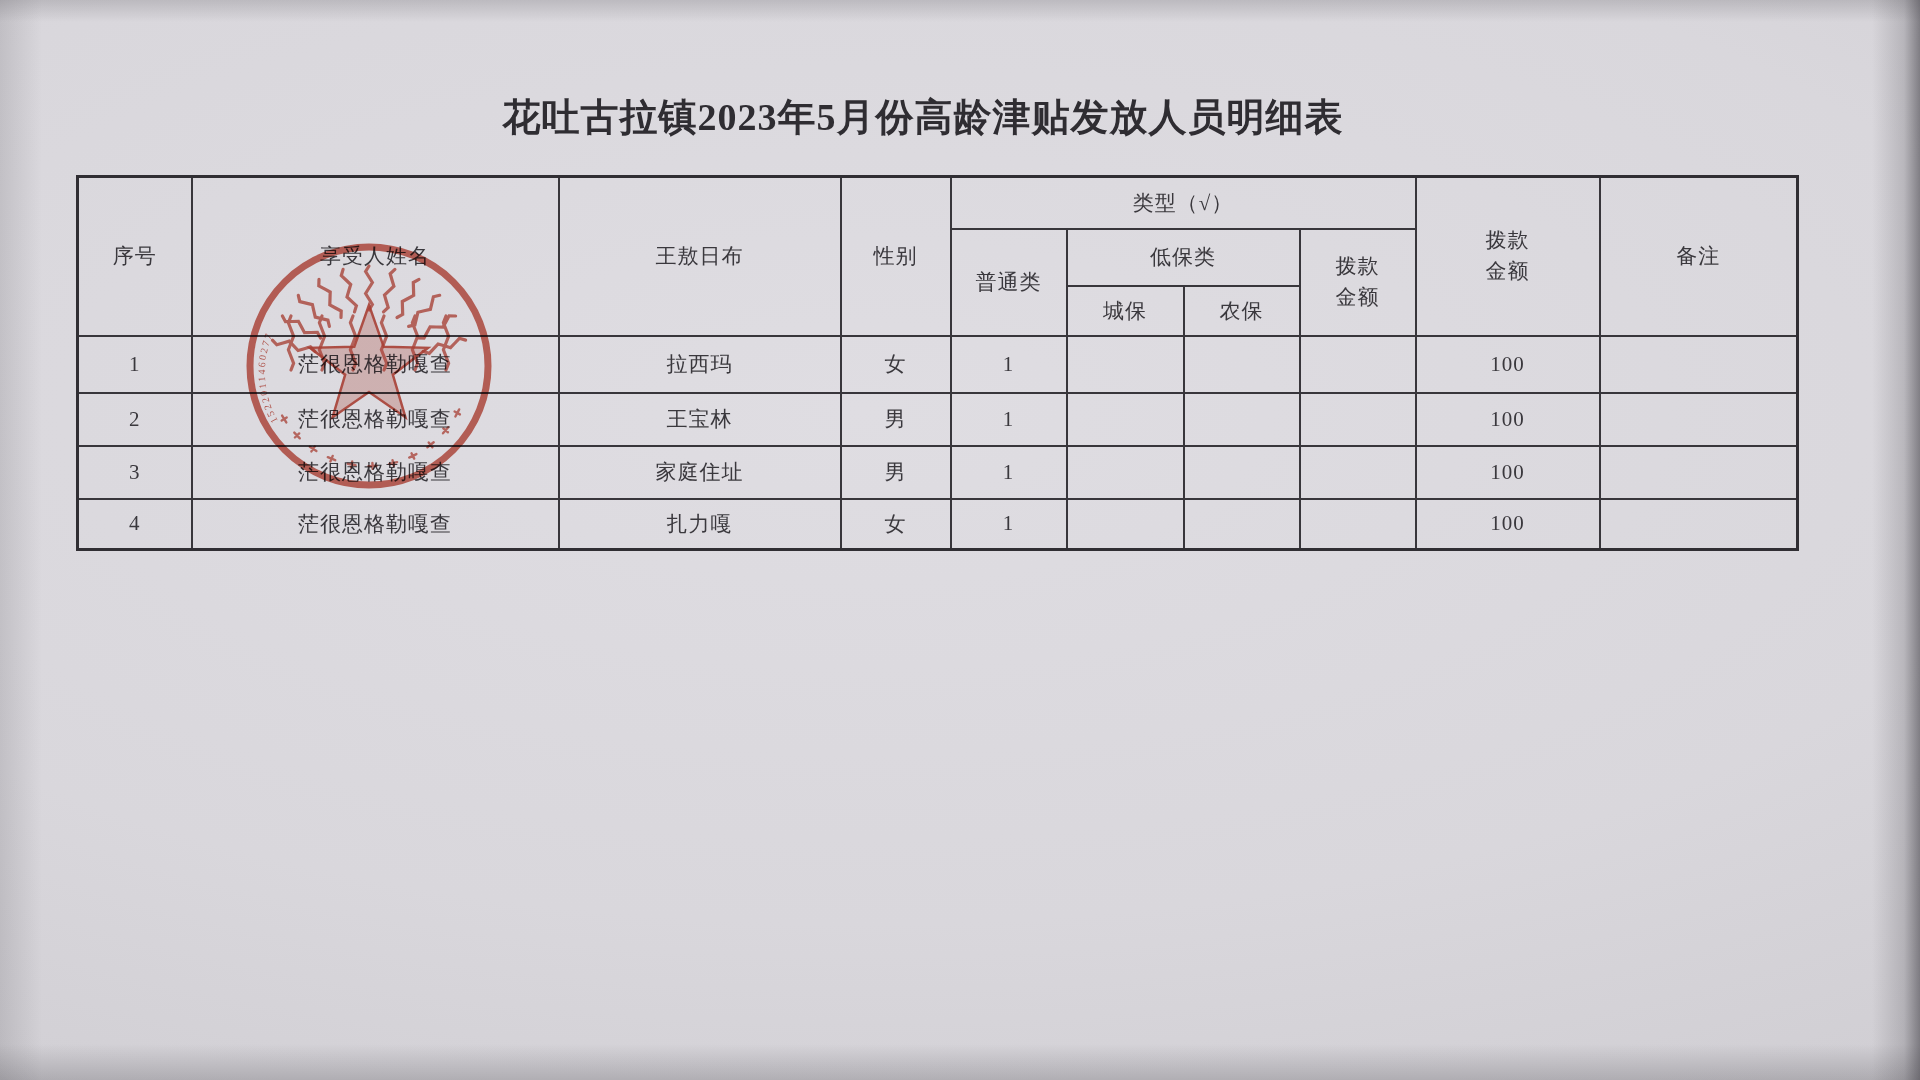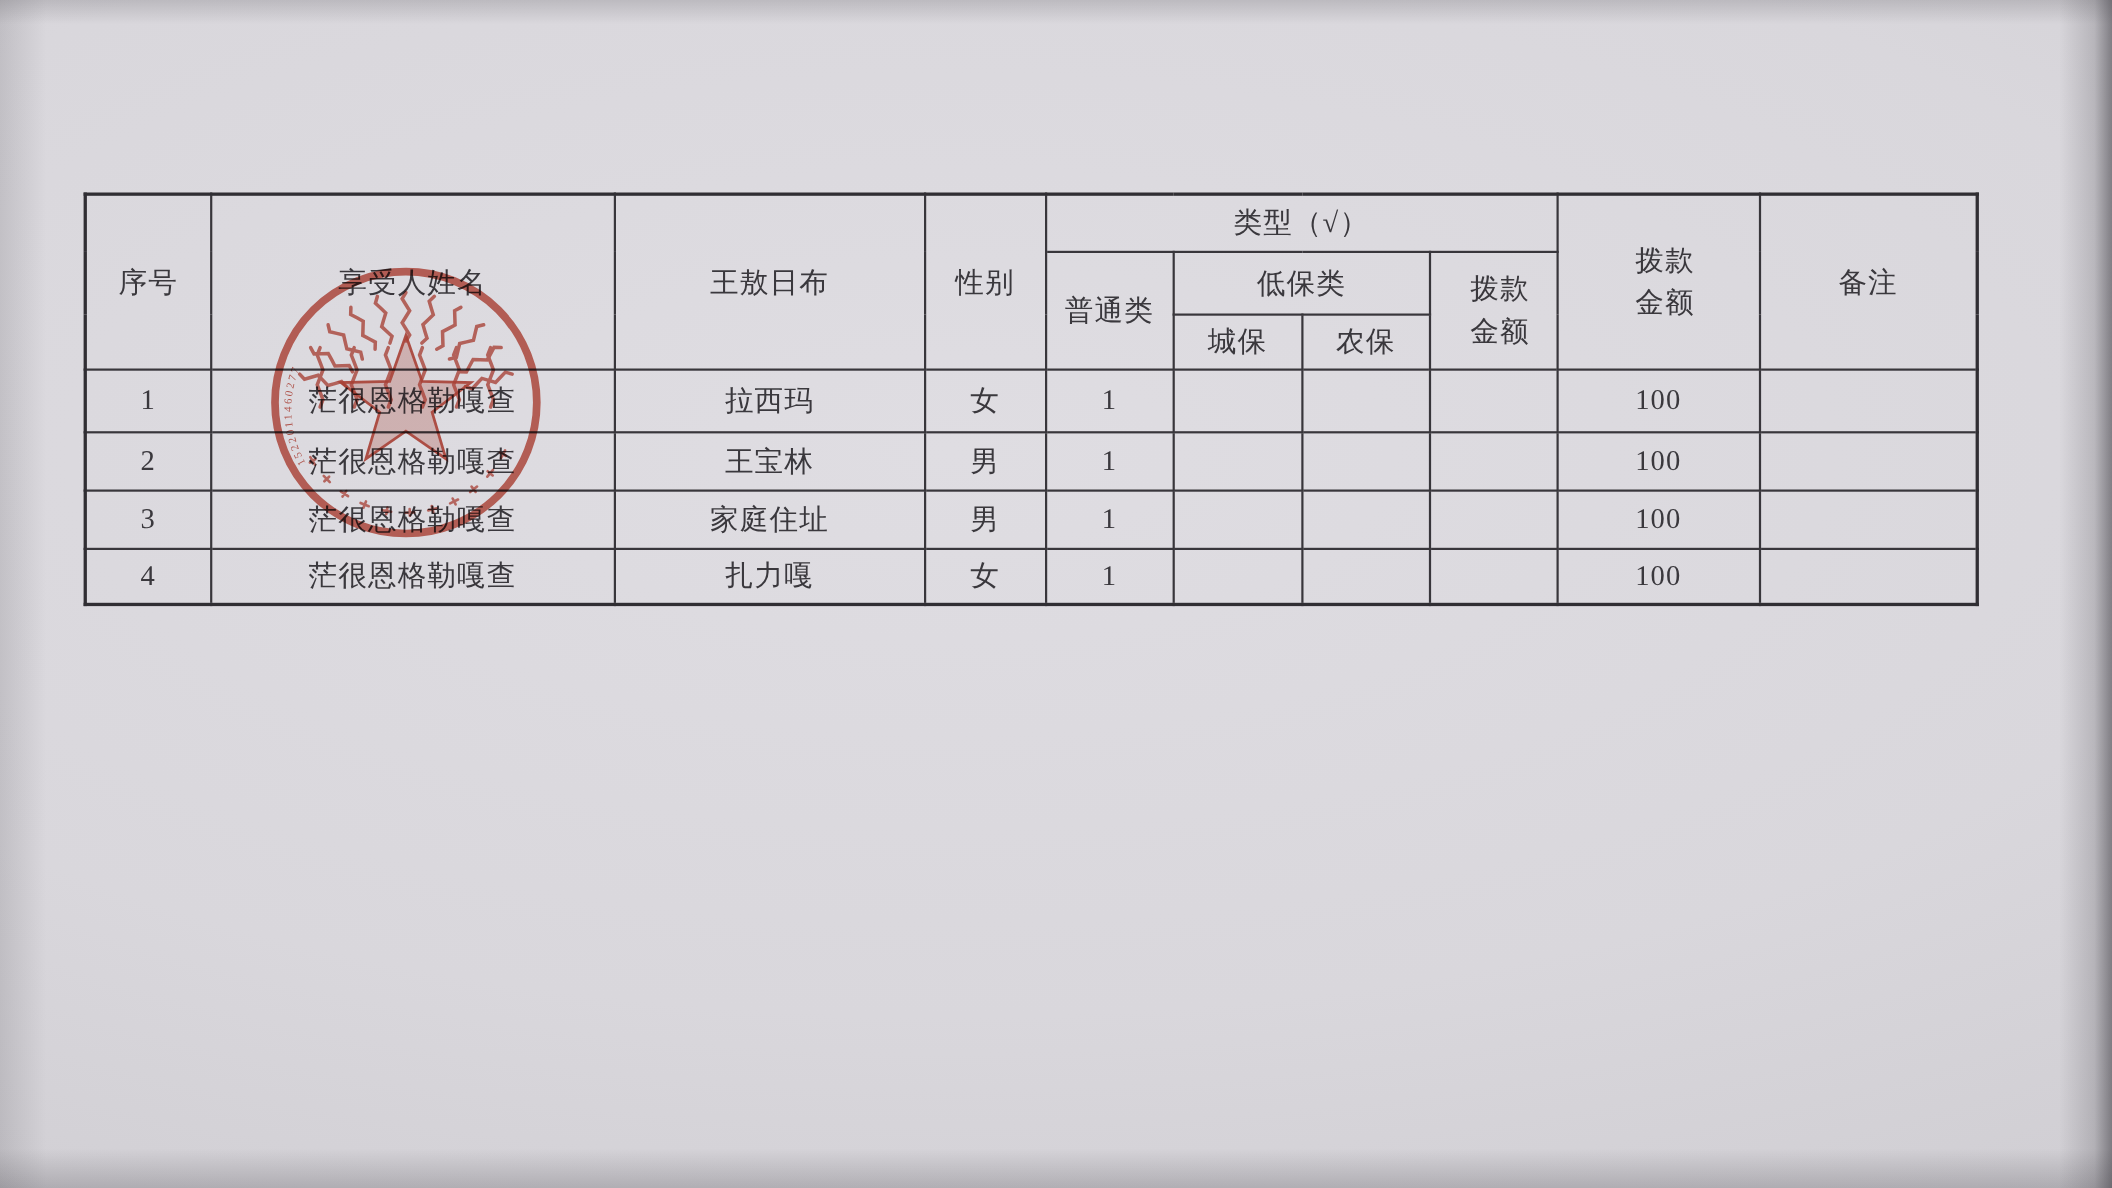--- a/index.html
+++ b/index.html
@@ -41,6 +41,7 @@
 
 <div class="paper">
 
+  <div class="doc-title">花吐古拉镇2023年5月份高龄津贴发放人员明细表</div>
 
   <table class="sheet">
     <colgroup>

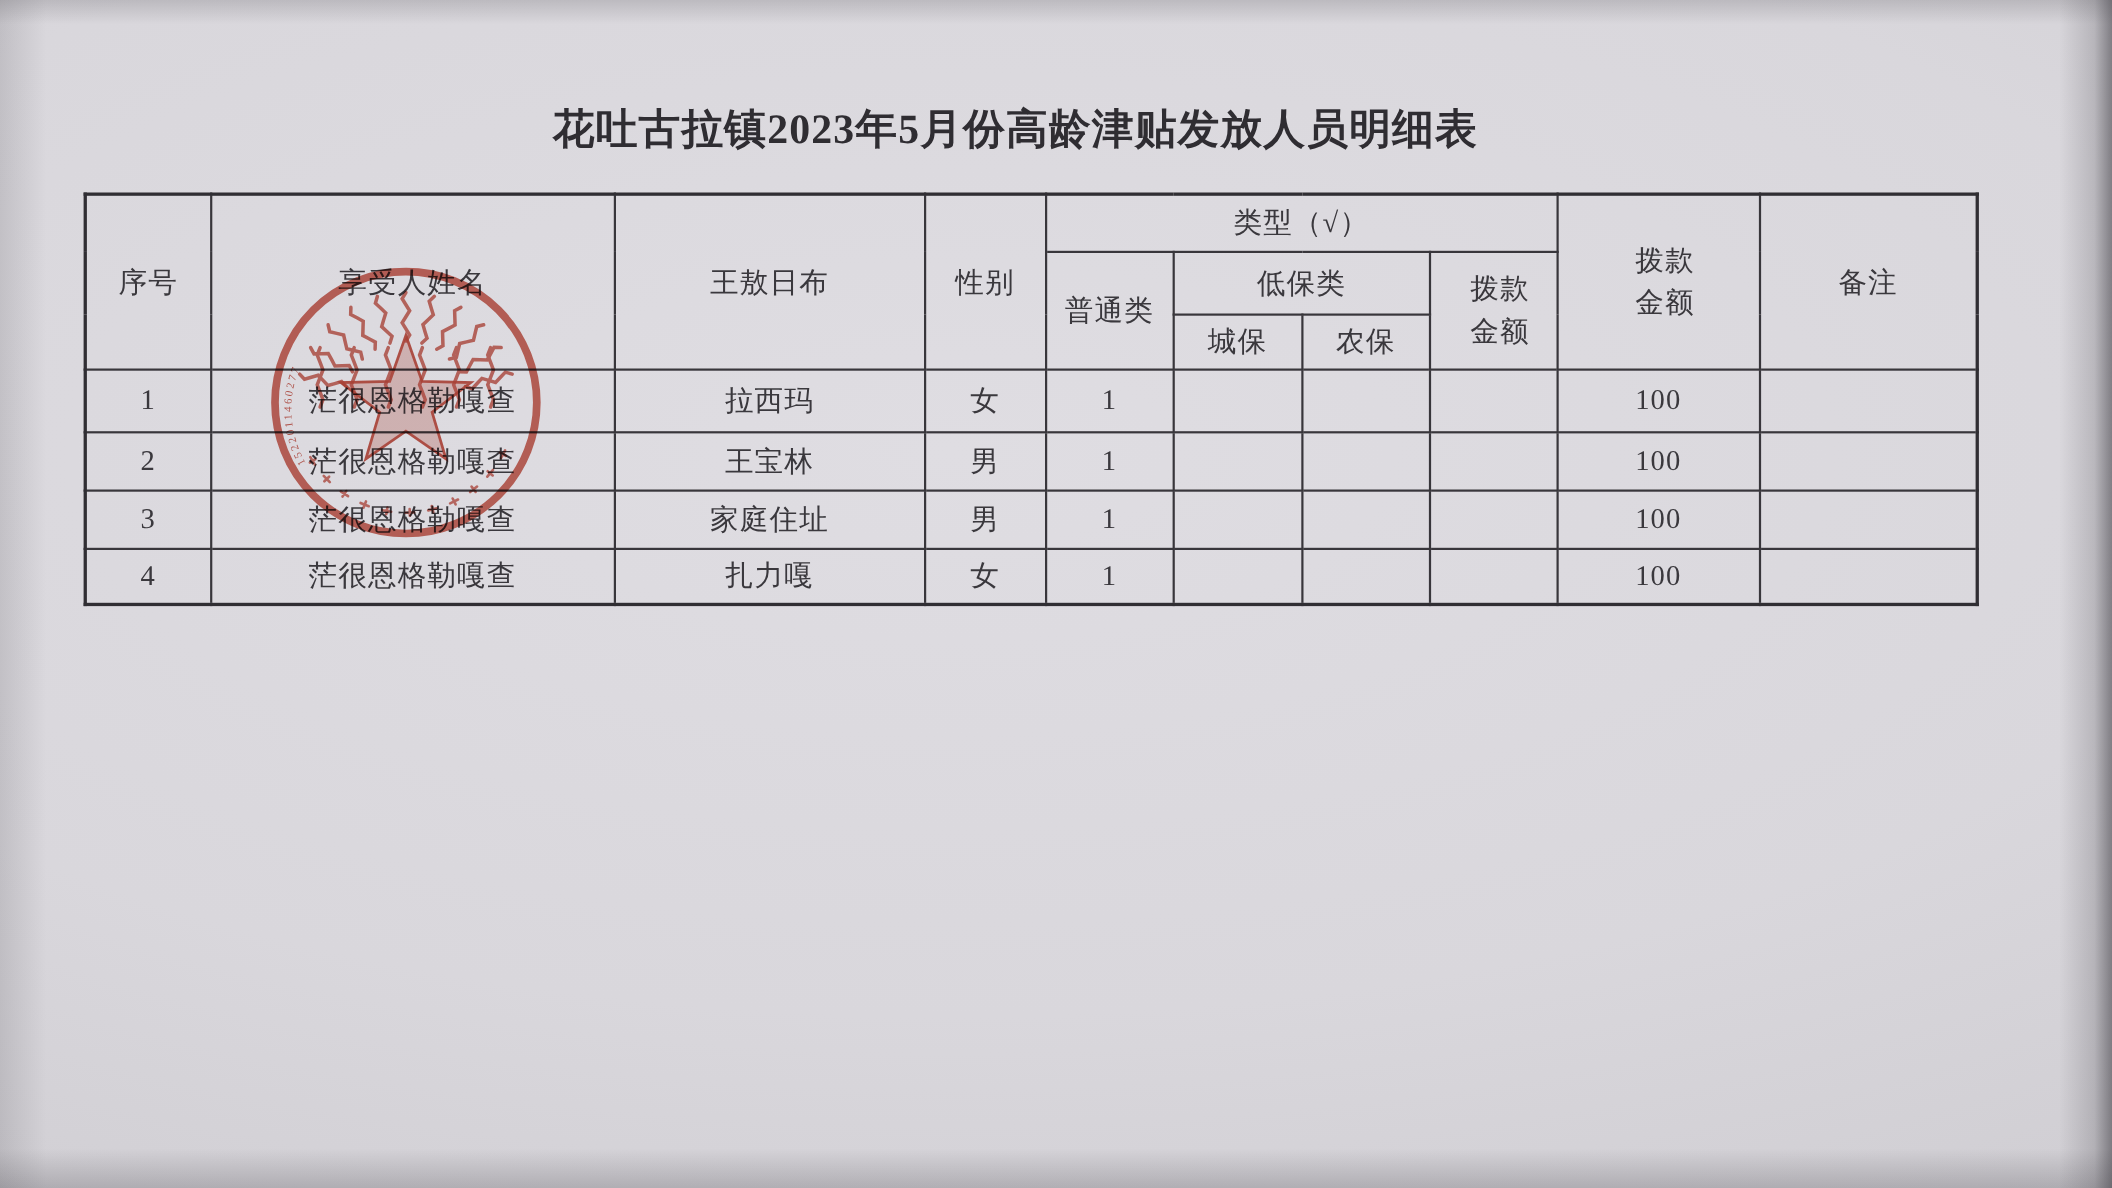--- a/index.html
+++ b/index.html
@@ -25,7 +25,7 @@
   }
   table.sheet th, table.sheet td{
     border:2px solid #38363b;padding:0;text-align:center;vertical-align:middle;
-    font-weight:400;font-size:26px;letter-spacing:1px;
+    font-weight:400;font-size:21px;letter-spacing:1px;
   }
   table.sheet{border:3px solid #302e33;}
   .wrap2{display:inline-block;width:2.55em;line-height:1.5;letter-spacing:1px;text-align:right;}

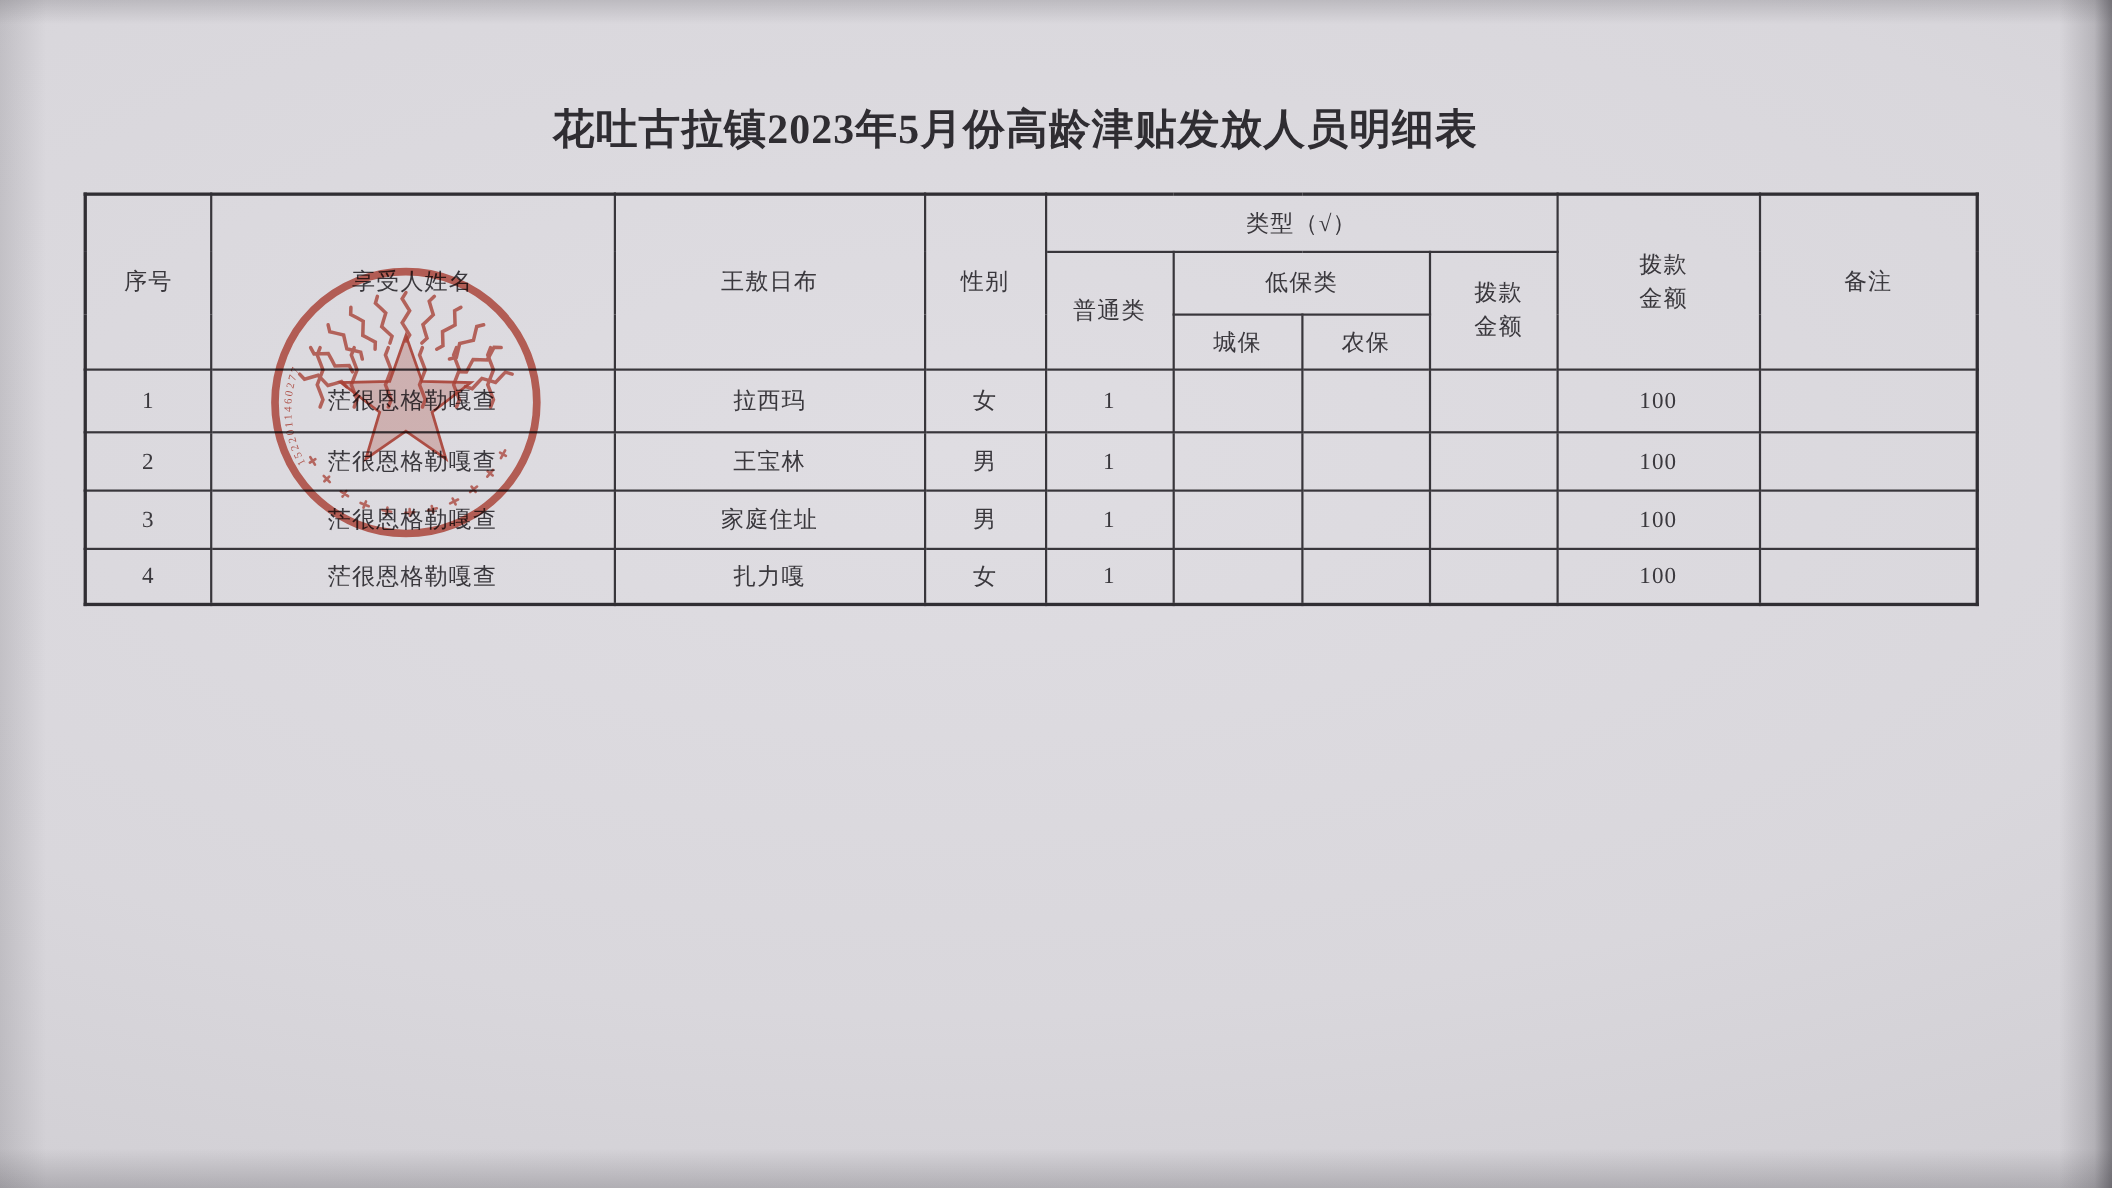--- a/index.html
+++ b/index.html
@@ -28,7 +28,7 @@
     font-weight:400;font-size:21px;letter-spacing:1px;
   }
   table.sheet{border:3px solid #302e33;}
-  .wrap2{display:inline-block;width:2.55em;line-height:1.5;letter-spacing:1px;text-align:right;}
+  .wrap2{display:inline-block;width:2.55em;line-height:1.5;letter-spacing:1px;}
   td.num{font-size:22px;letter-spacing:0;}
   .stamp{
     position:absolute;left:238px;top:235px;width:262px;height:262px;

